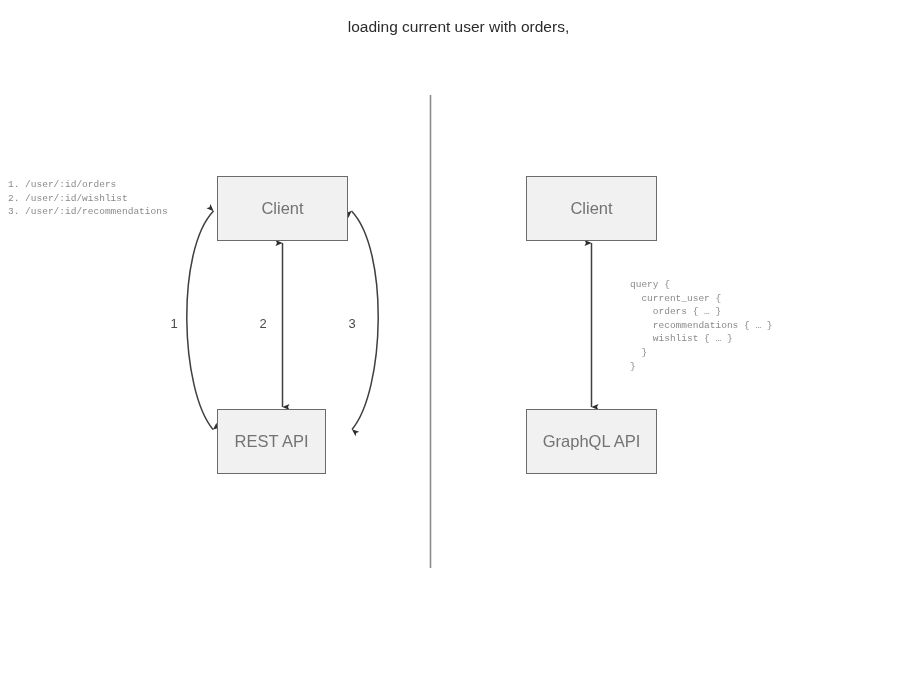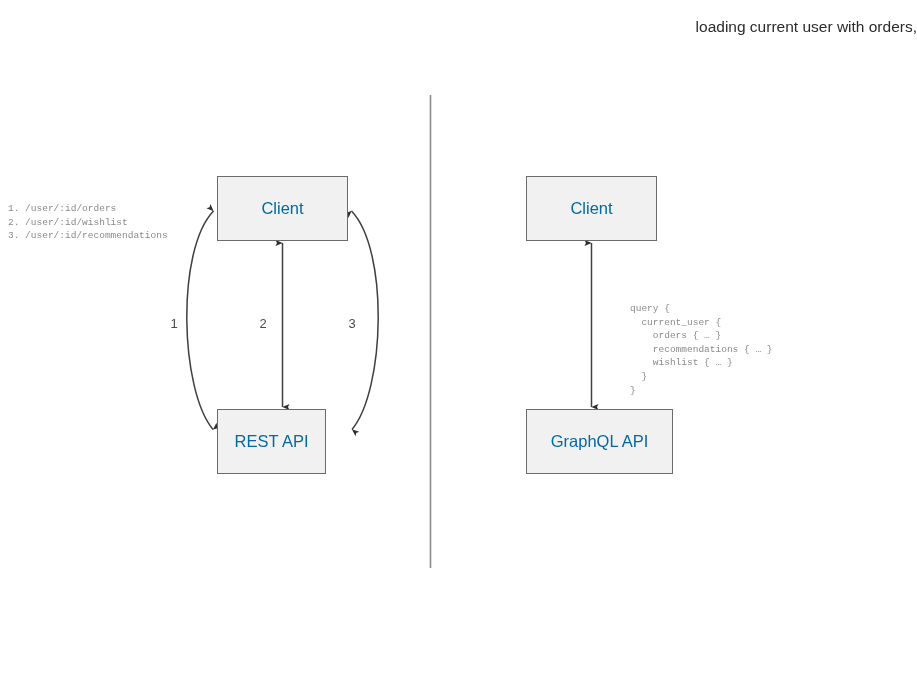--- a/index.html
+++ b/index.html
@@ -28,7 +28,7 @@
     left: 0;
     top: 17px;
     width: 917px;
-    text-align: right;
+    text-align: center;
     font-family: "Liberation Sans", sans-serif;
     font-size: 15.5px;
     line-height: 19px;

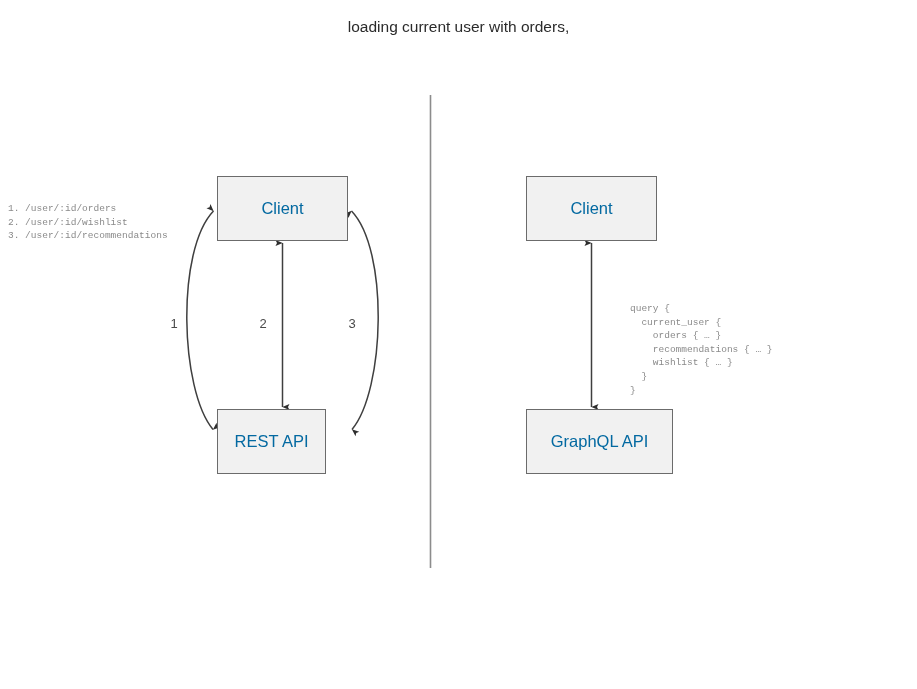--- a/index.html
+++ b/index.html
@@ -62,7 +62,6 @@
     line-height: 13.6px;
     color: #8a8a8a;
     white-space: pre;
-    margin-top: 24px;
   }
   #rest-endpoints { left: 8px;   top: 178px; }
   #gql-query      { left: 630px; top: 278px; }

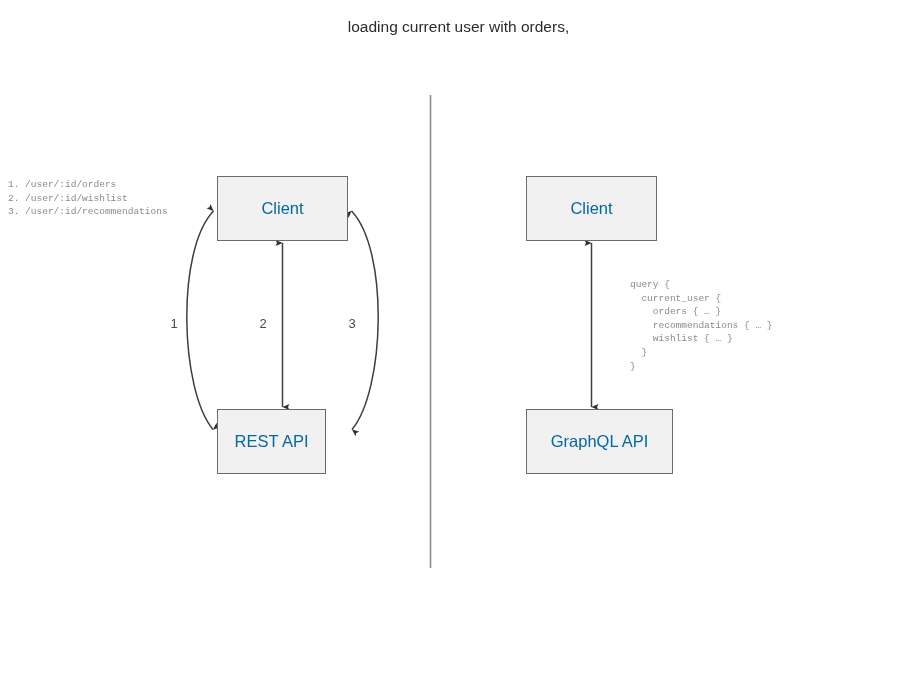--- a/index.html
+++ b/index.html
@@ -47,7 +47,7 @@
     justify-content: center;
     font-family: "Liberation Sans", sans-serif;
     font-size: 16.5px;
-    color: #0369a1;
+    color: #737373;
   }
   #node-client-rest  { left: 217px; top: 176px; width: 131px; height: 65px; }
   #node-rest-api     { left: 217px; top: 409px; width: 109px; height: 65px; }

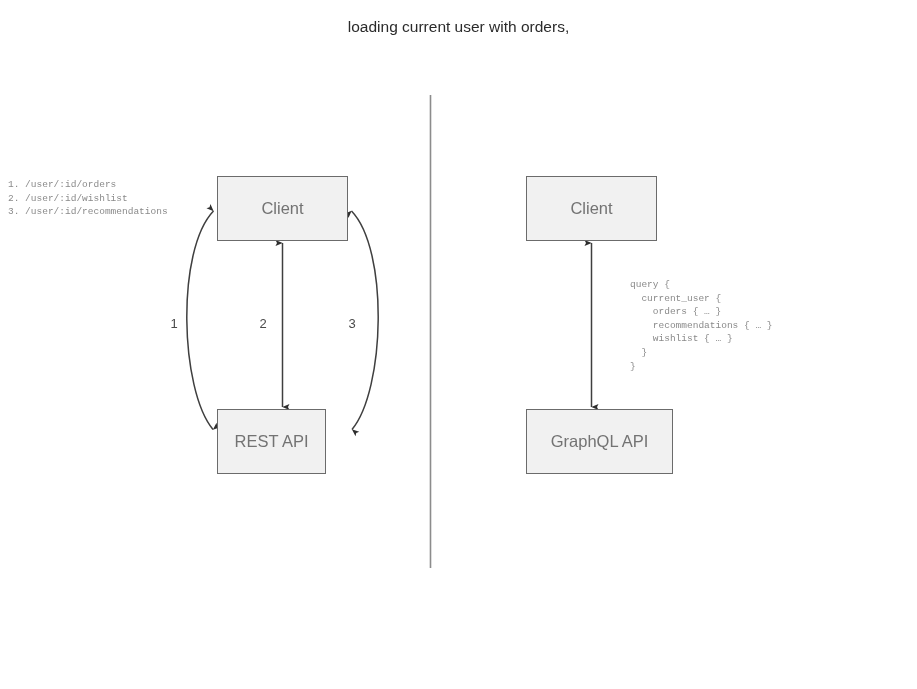--- a/index.html
+++ b/index.html
@@ -52,7 +52,7 @@
   #node-client-rest  { left: 217px; top: 176px; width: 131px; height: 65px; }
   #node-rest-api     { left: 217px; top: 409px; width: 109px; height: 65px; }
   #node-client-gql   { left: 526px; top: 176px; width: 131px; height: 65px; }
-  #node-graphql-api  { left: 526px; top: 409px; width: 147px; height: 65px; }
+  #node-graphql-api  { left: 526px; top: 409px; width: 131px; height: 65px; }
 
   
   .codeblock {

